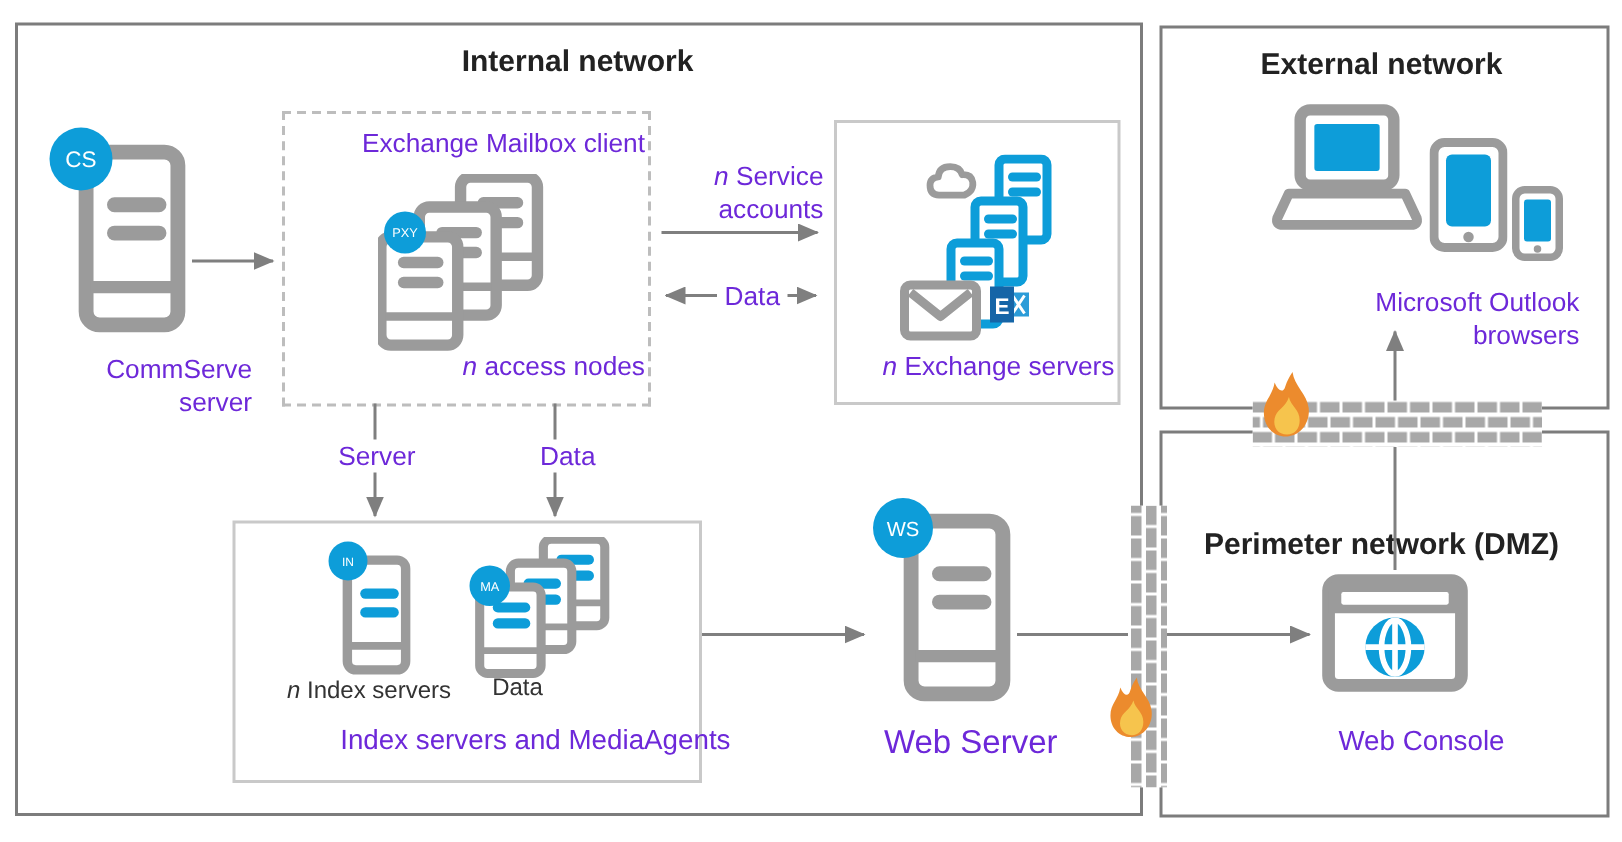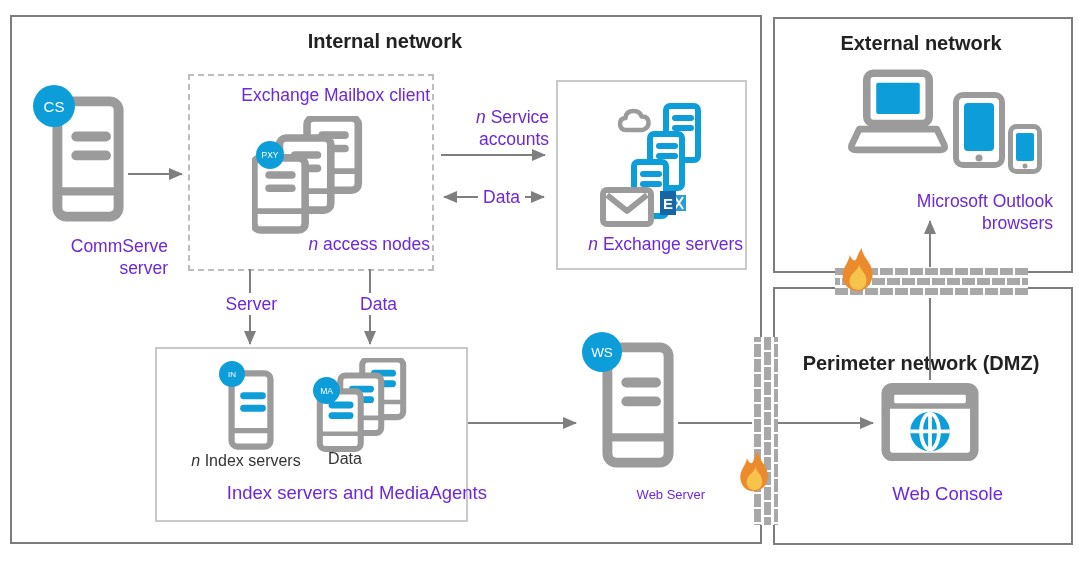--- a/index.html
+++ b/index.html
@@ -189,7 +189,7 @@
     </svg>
   </div>
   <div class="badge" style="left:582px;top:332px;width:40px;height:40px;font-size:13.5px;">WS</div>
-  <div class="lbl" style="left:555px;top:484px;width:150px;font-size:13px;">Web Server</div>
+  <div class="lbl" style="left:555px;top:484px;width:150px;font-size:22px;">Web Server</div>
 
   <div class="iconwrap" style="left:845px;top:66px;">
     <svg width="106" height="94" viewBox="0 0 112 94">

